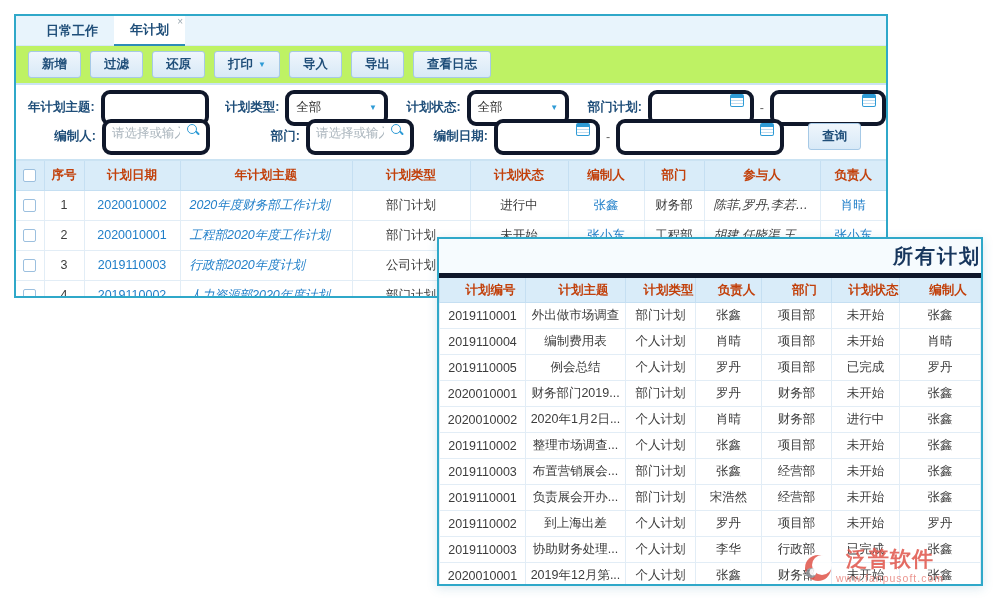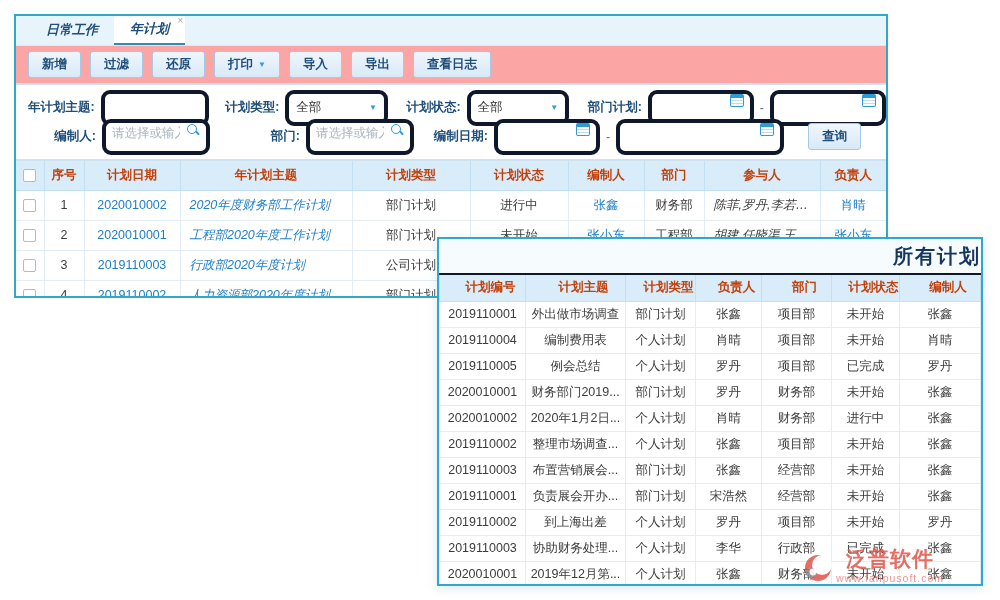--- a/index.html
+++ b/index.html
@@ -11,8 +11,8 @@
   .main-window { position:absolute; left:14px; top:14px; width:874px; height:284px;
     border:2px solid #2FA8C9; background:#fff; overflow:hidden; }
 
-  .tabbar { display:flex; align-items:flex-end; height:30px; background:#E8F4FC;
-    border-bottom:1px solid #D7E9F6; padding-left:14px;font-style:italic; }
+  .tabbar { display:flex; align-items:center; height:30px; background:#E8F4FC;
+    border-bottom:1px solid #D7E9F6; padding-left:14px; }
   .tab { position:relative; padding:0 16px; line-height:30px; font-size:13px; font-weight:bold;
     color:#1F4E79; cursor:pointer; }
   .tab.active { background:#fff; border-bottom:2px solid #2E8CB8; line-height:28px; }

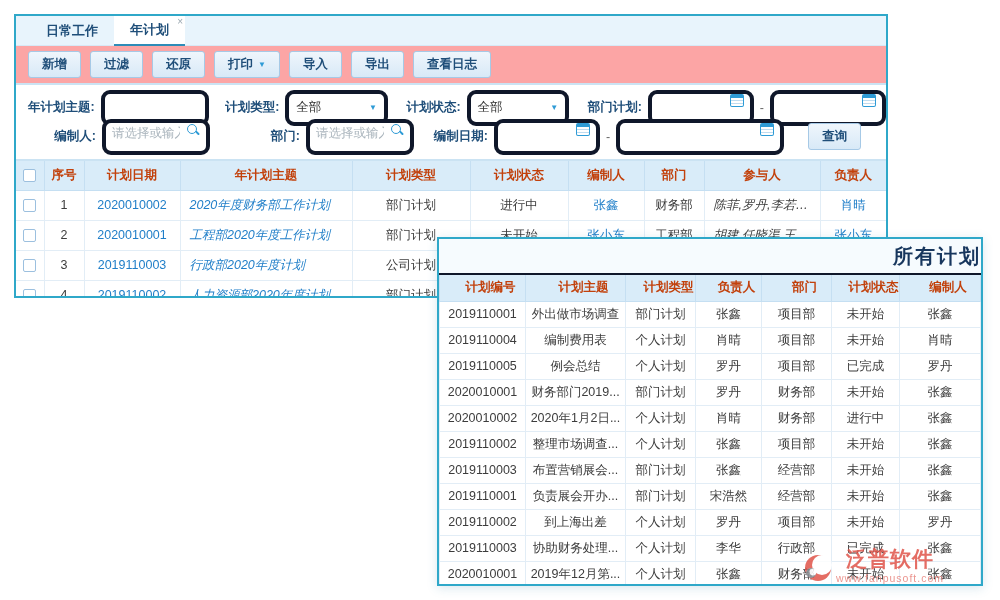--- a/index.html
+++ b/index.html
@@ -20,7 +20,7 @@
     font-weight:normal; line-height:10px; cursor:pointer; }
 
   .toolbar { display:flex; gap:9px; align-items:center; padding:5px 0 5px 12px;
-    background:#fca5a5; border-bottom:2px solid #CBE3F3; }
+    background:#bef264; border-bottom:2px solid #CBE3F3; }
   .btn { display:inline-flex; align-items:center; gap:5px;
     background:linear-gradient(#EFF6FC,#D8E9F7); border:1px solid #A6C9E6; border-radius:3px;
     color:#1F4E79; font-size:12.5px; font-weight:bold; padding:4px 13px; cursor:pointer; }

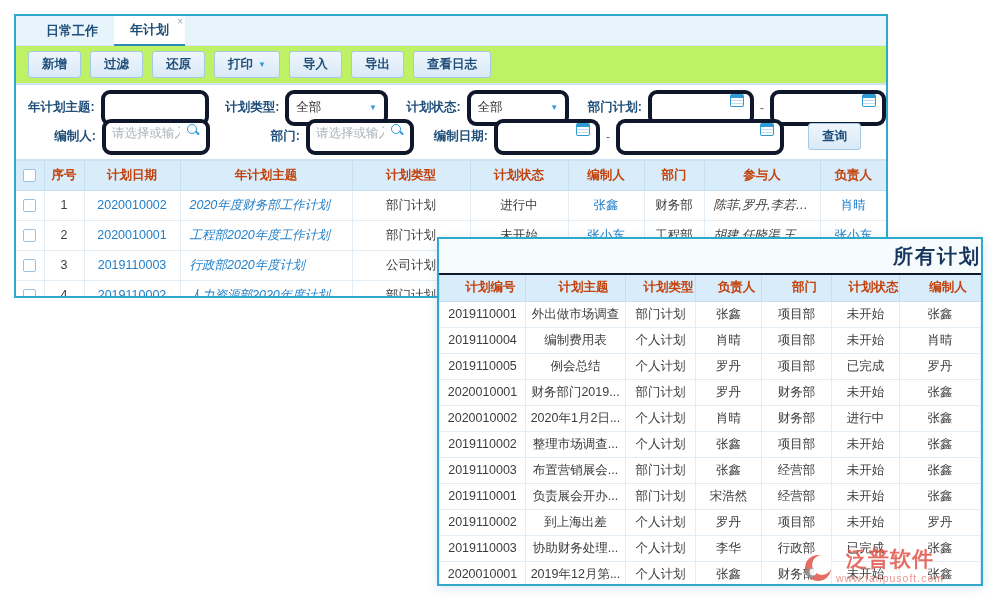--- a/index.html
+++ b/index.html
@@ -78,7 +78,7 @@
     box-shadow:0 2px 10px rgba(40,120,160,.18); }
   .overlay-title { height:34px; line-height:34px; text-align:right; font-size:20px; font-weight:bold;
     color:#17365D; letter-spacing:2px; background:#F6FBFE; }
-  .overlay-grid th { height:27px; border-top:2px solid #0f172a;padding-left:16px; }
+  .overlay-grid th { height:27px; border-top:5px solid #0f172a;padding-left:16px; }
   .overlay-grid td { height:26px; }
   .overlay-grid col.c1 { width:86px; } .overlay-grid col.c2 { width:100px; }
   .overlay-grid col.c3 { width:70px; } .overlay-grid col.c4 { width:66px; }

